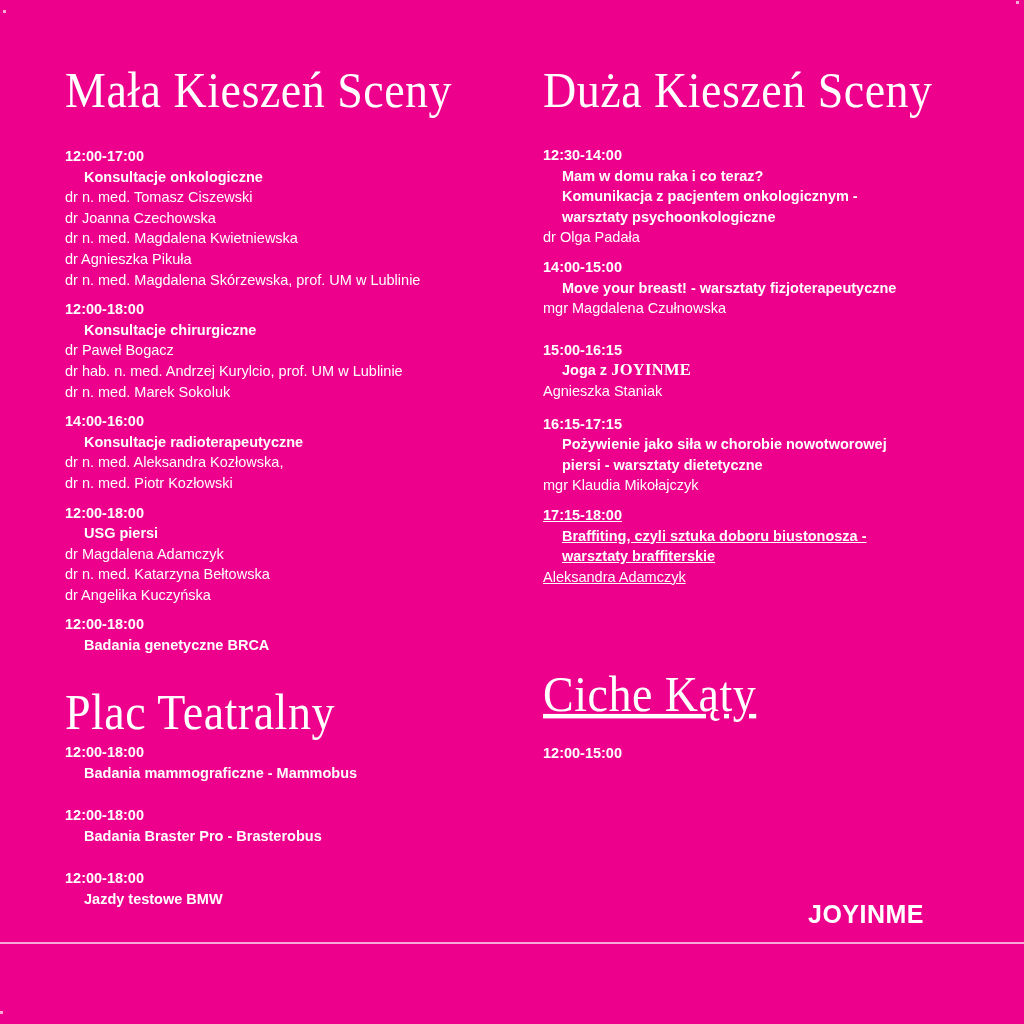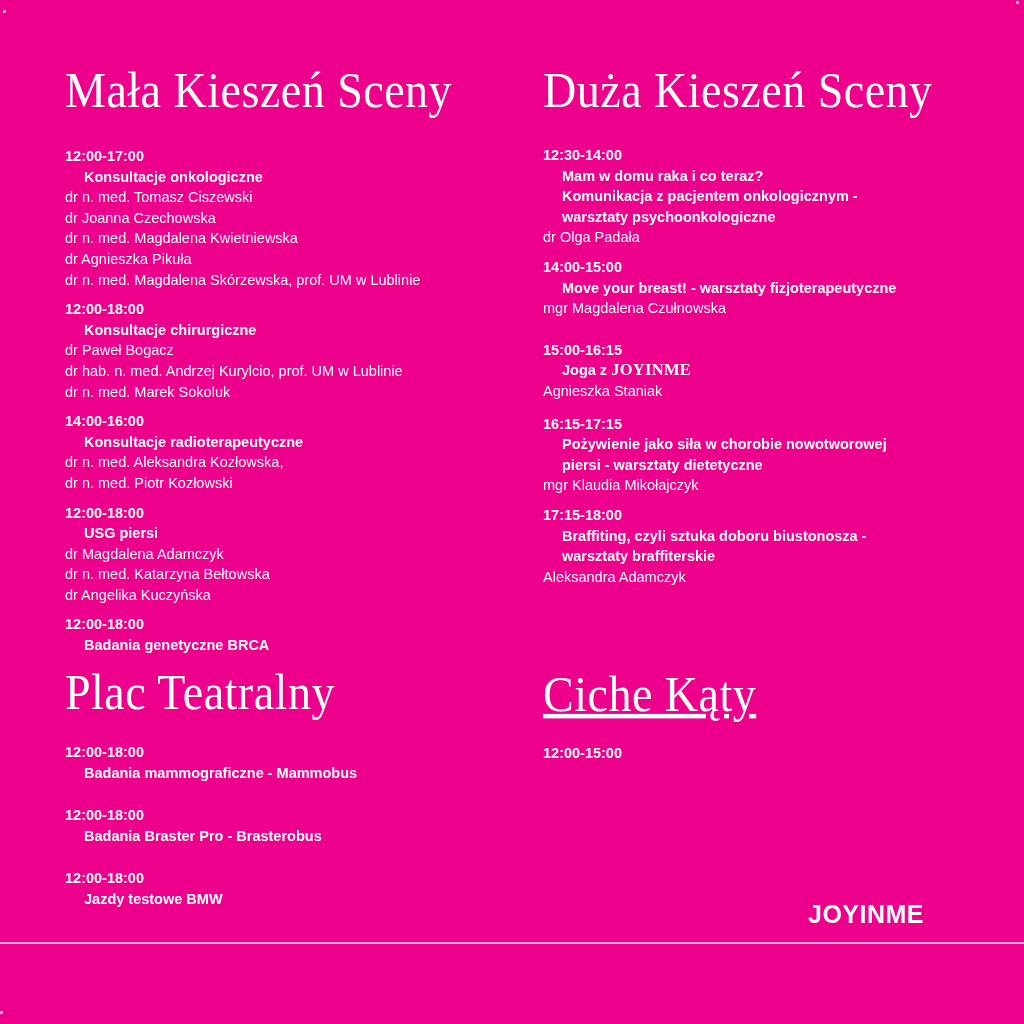--- a/index.html
+++ b/index.html
@@ -103,7 +103,7 @@
     <div class="line title">piersi - warsztaty dietetyczne</div>
     <div class="line person">mgr Klaudia Mikołajczyk</div>
   </div>
-  <div class="session" style="margin-top:9px;">
+  <div class="session" style="margin-top:9px;text-decoration:underline;">
     <div class="line time">17:15-18:00</div>
     <div class="line title">Braffiting, czyli sztuka doboru biustonosza -</div>
     <div class="line title">warsztaty braffiterskie</div>

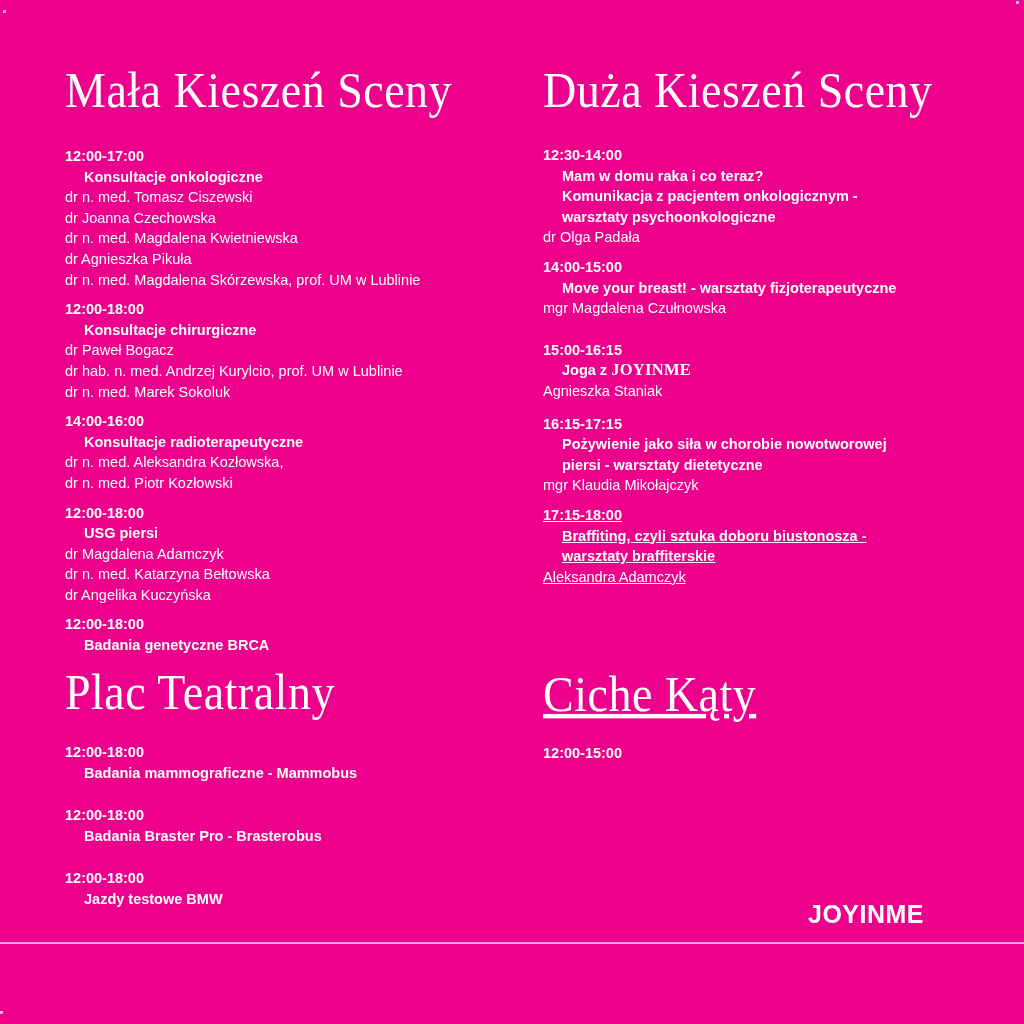--- a/index.html
+++ b/index.html
@@ -111,7 +111,7 @@
   </div>
 </div>
 
-<div class="col" style="left:65px; top:666px;text-align:right;">
+<div class="col" style="left:65px; top:686px;text-align:right;">
   <h2 class="heading">Plac Teatralny</h2>
 </div>
 <div class="col" style="left:65px; top:730px;">

